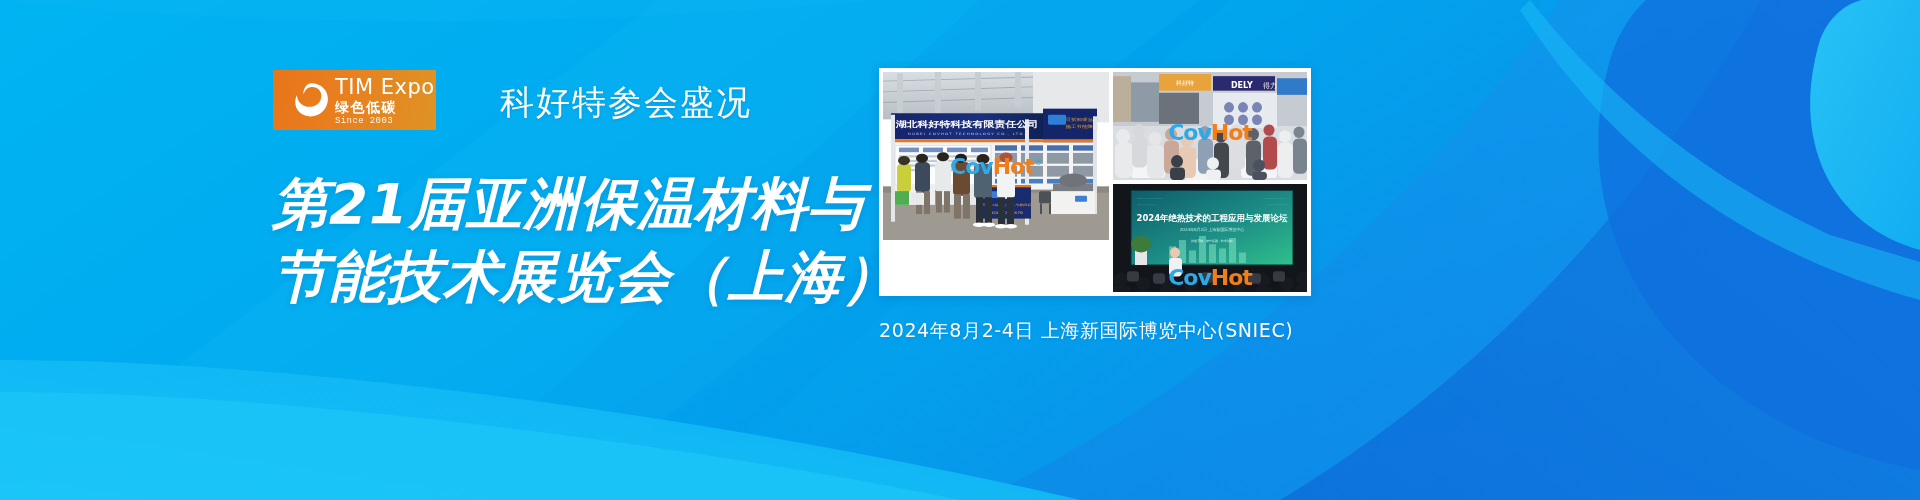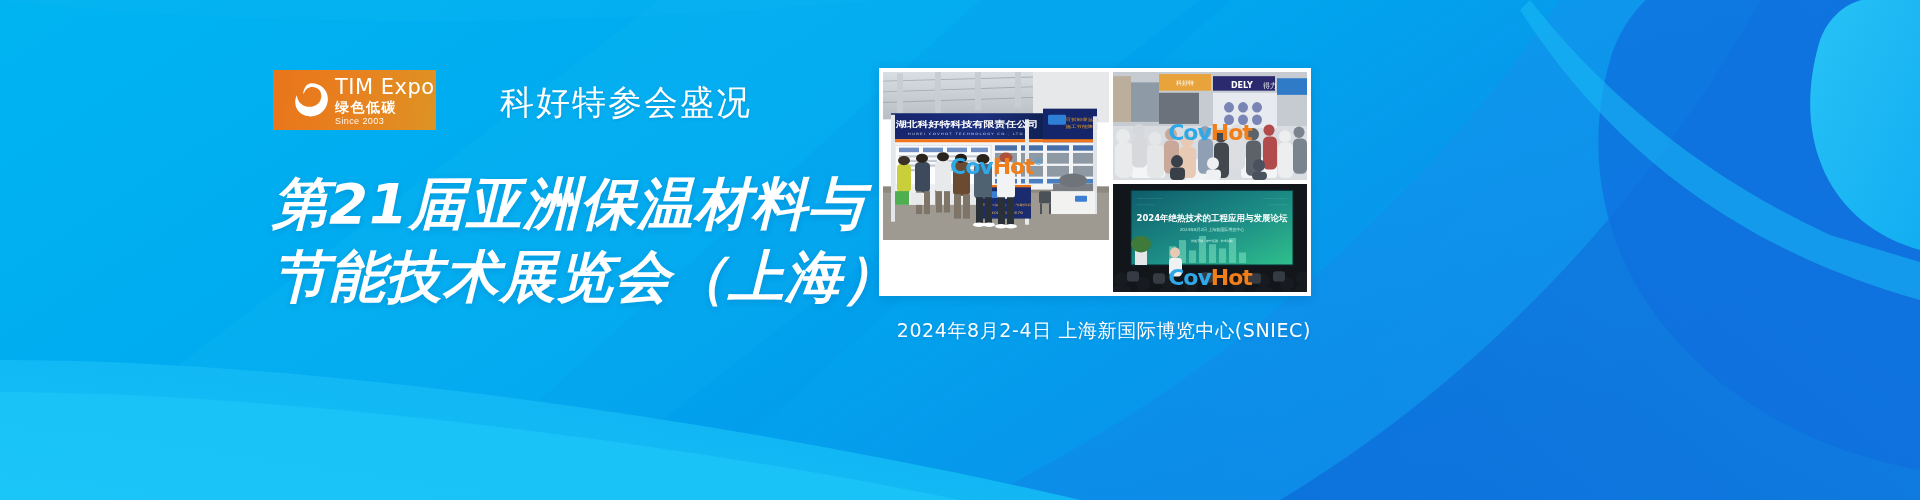--- a/index.html
+++ b/index.html
@@ -47,7 +47,7 @@
   .logo-since {
     color:#FFFFFF; font-size:9px; letter-spacing:0.4px;
     display:block; margin-top:3px; opacity:.95;
-    font-family:Liberation Sans, sans-serif;
+    font-family:Liberation Mono, monospace;
   }
 
   

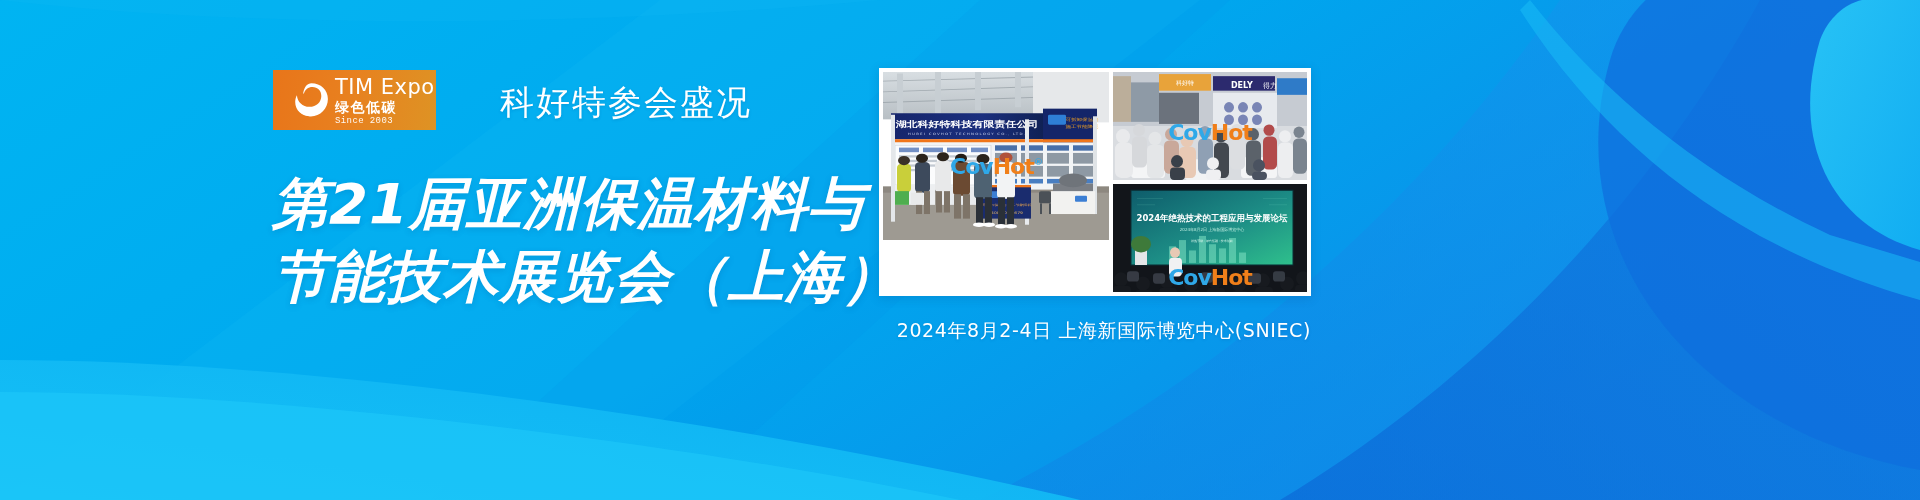--- a/index.html
+++ b/index.html
@@ -115,7 +115,7 @@
     position:absolute;
     left:879px; top:318px;
     width:432px;
-    text-align:right;
+    text-align:left;
     color:#FFFFFF;
     font-size:19px;
     letter-spacing:.6px;

